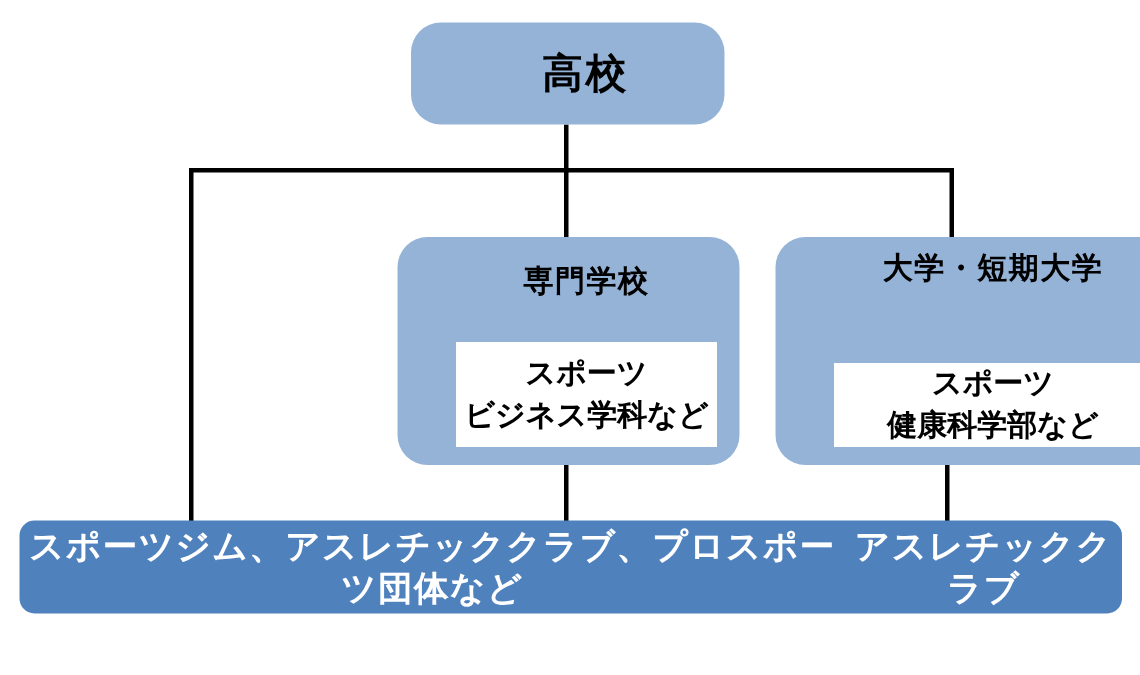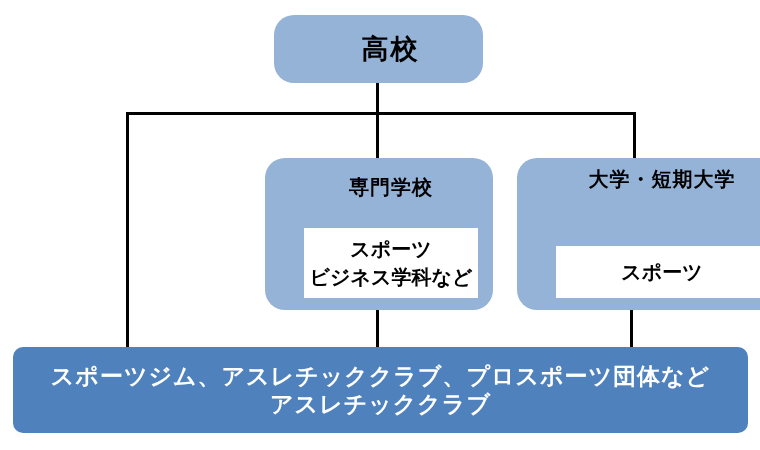--- a/index.html
+++ b/index.html
@@ -115,6 +115,7 @@
     <div class="branch-title">大学・短期大学</div>
     <div class="branch-detail">
       <span>スポーツ</span>
+      <span>健康科学部など</span>
     </div>
   </div>
 

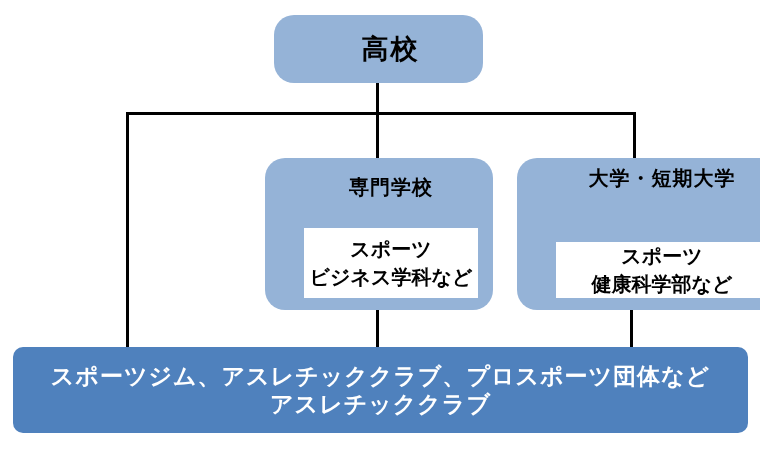--- a/index.html
+++ b/index.html
@@ -72,11 +72,10 @@
   }
   .node-career {
     left: 13px; top: 347px;
-    width: 735px; height: 86px;
+    width: 735px; height: 62px;
     background: #4F81BD;
     border-radius: 10px;
     display: flex;
-    flex-direction: column;
     align-items: center;
     justify-content: center;
     text-align: center;

